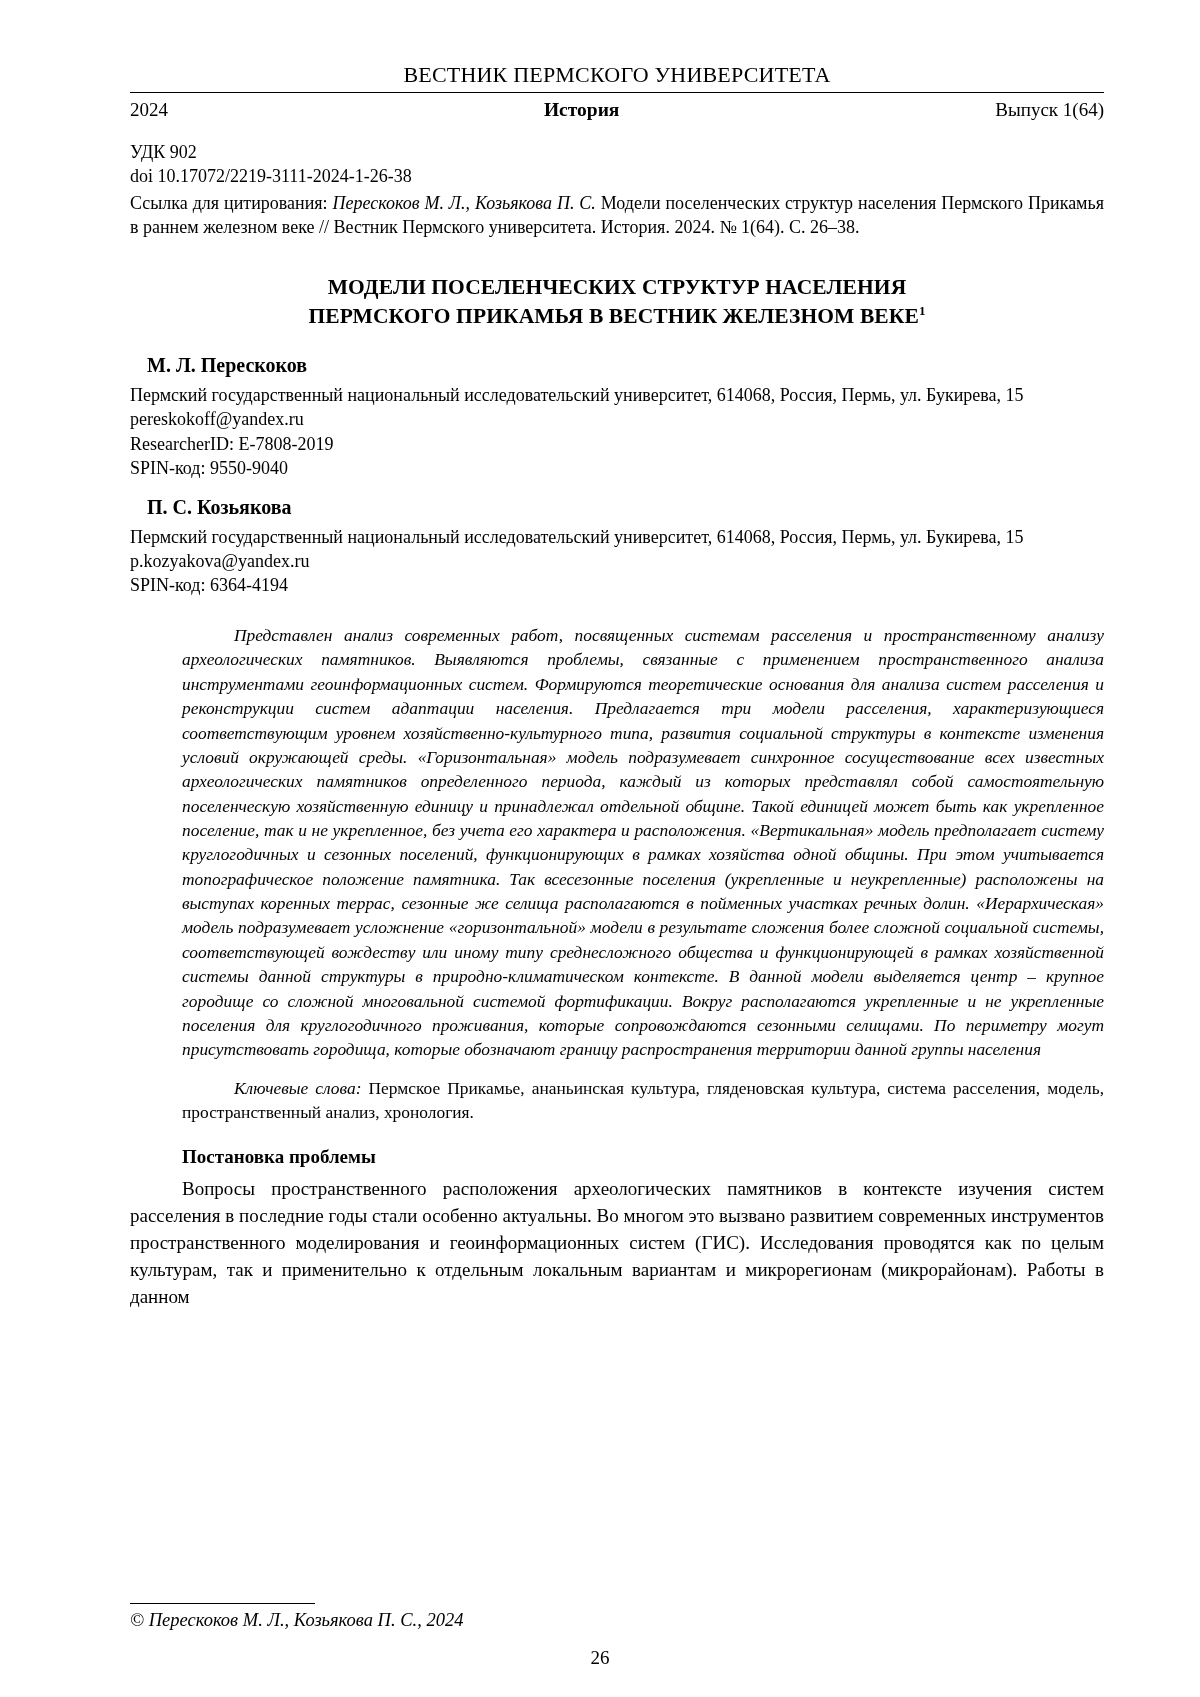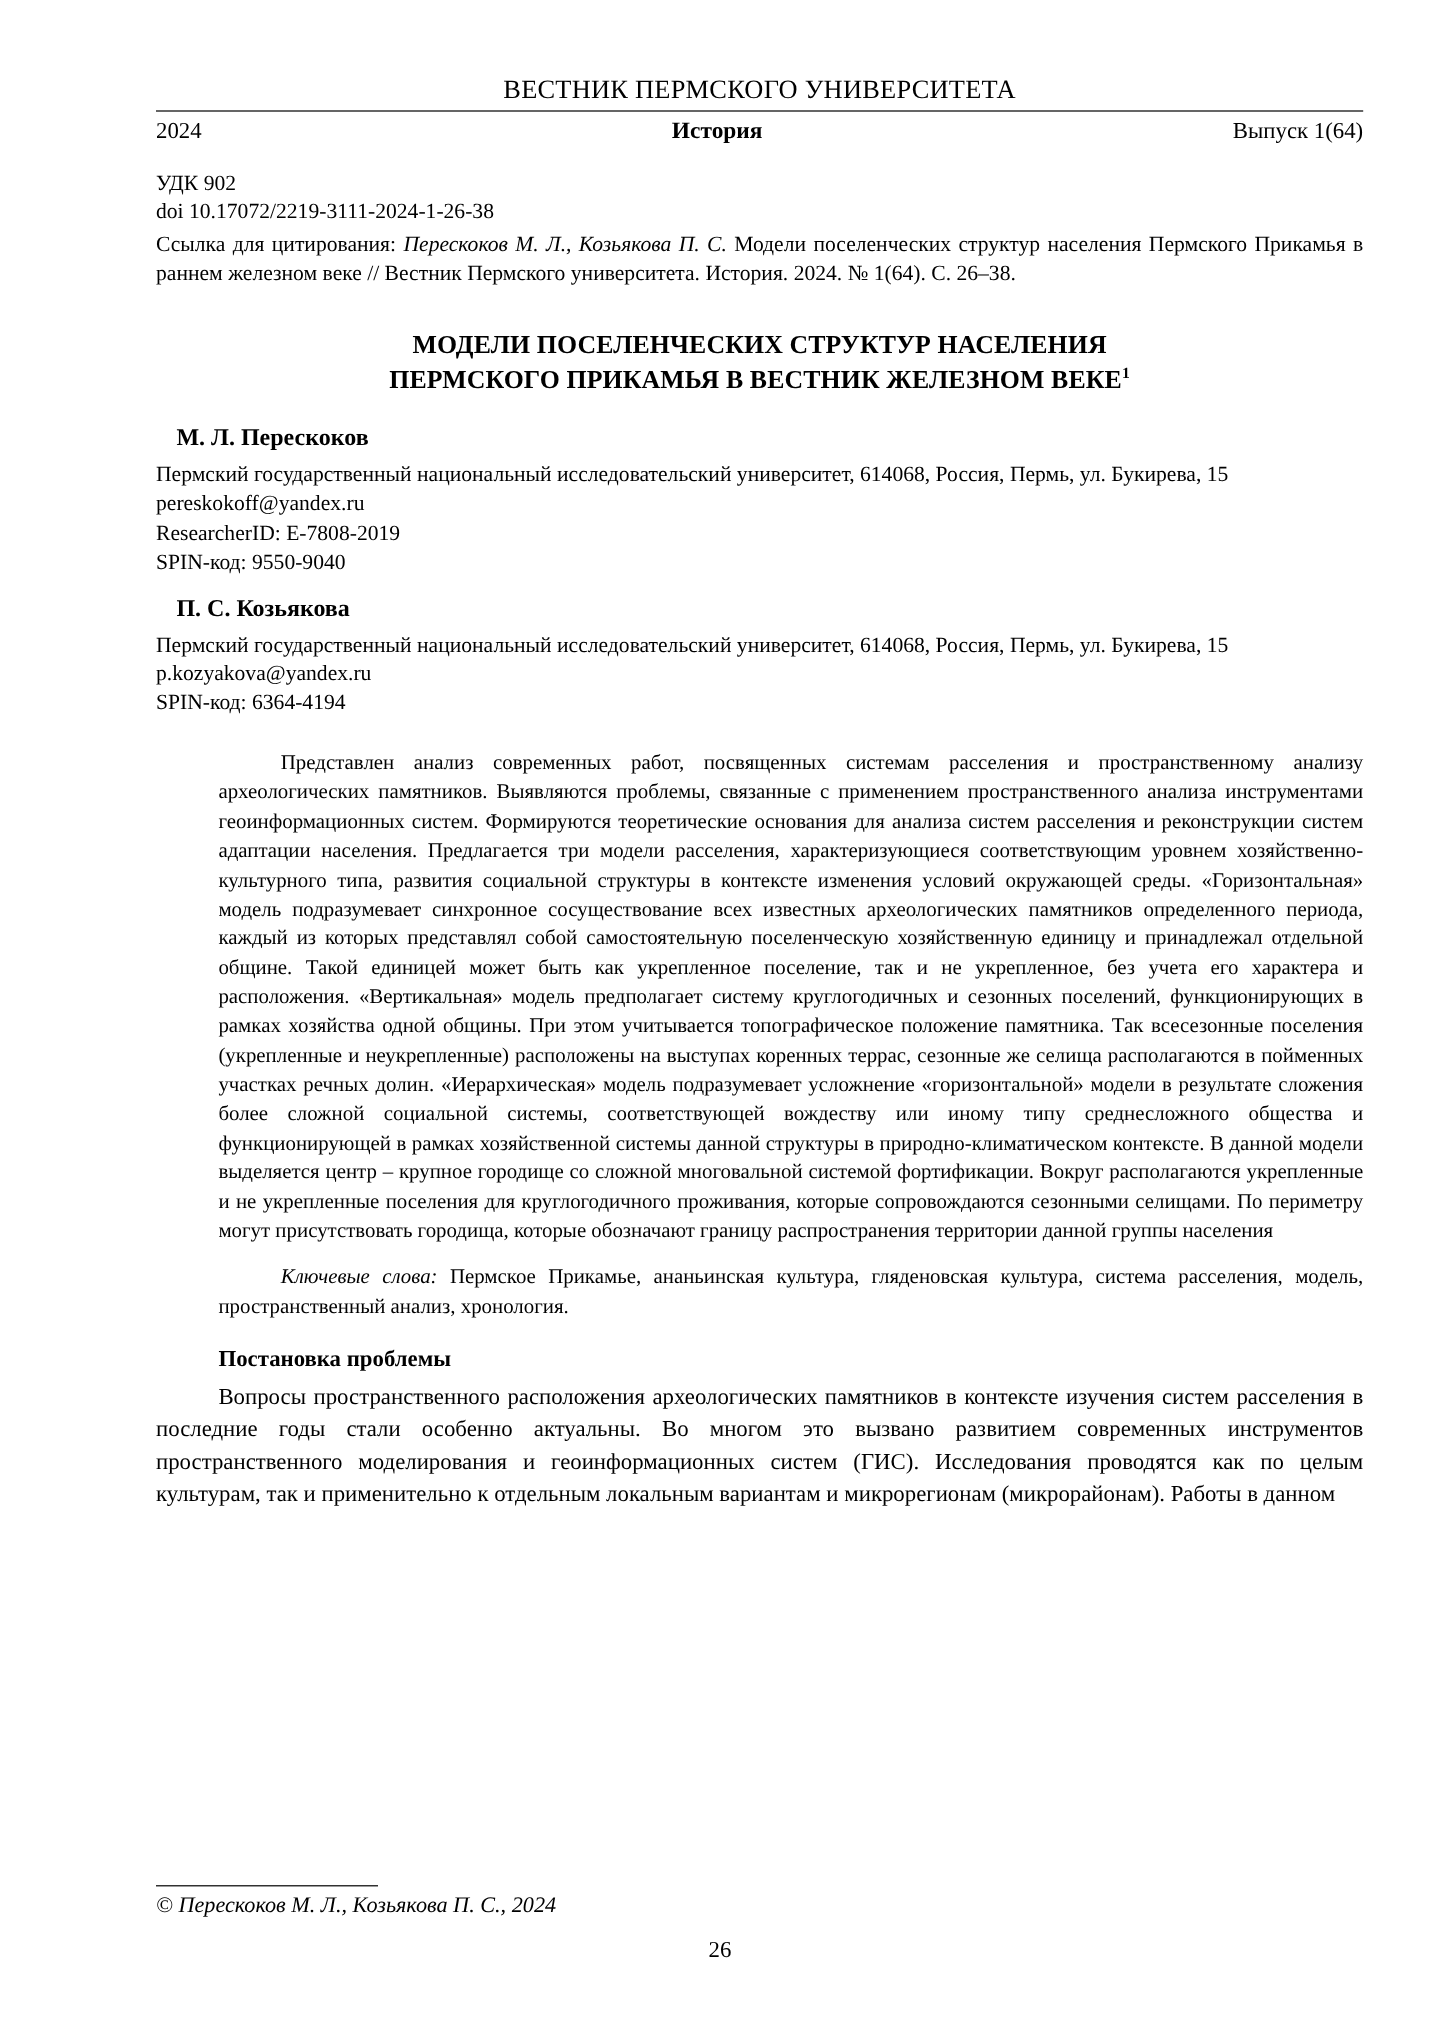--- a/index.html
+++ b/index.html
@@ -19,7 +19,7 @@
     width: 1200px;
     height: 1697px;
     box-sizing: border-box;
-    padding: 62px 64px 0 130px;
+    padding: 62px 96px 0 130px;
   }
   .journal-title {
     text-align: center;

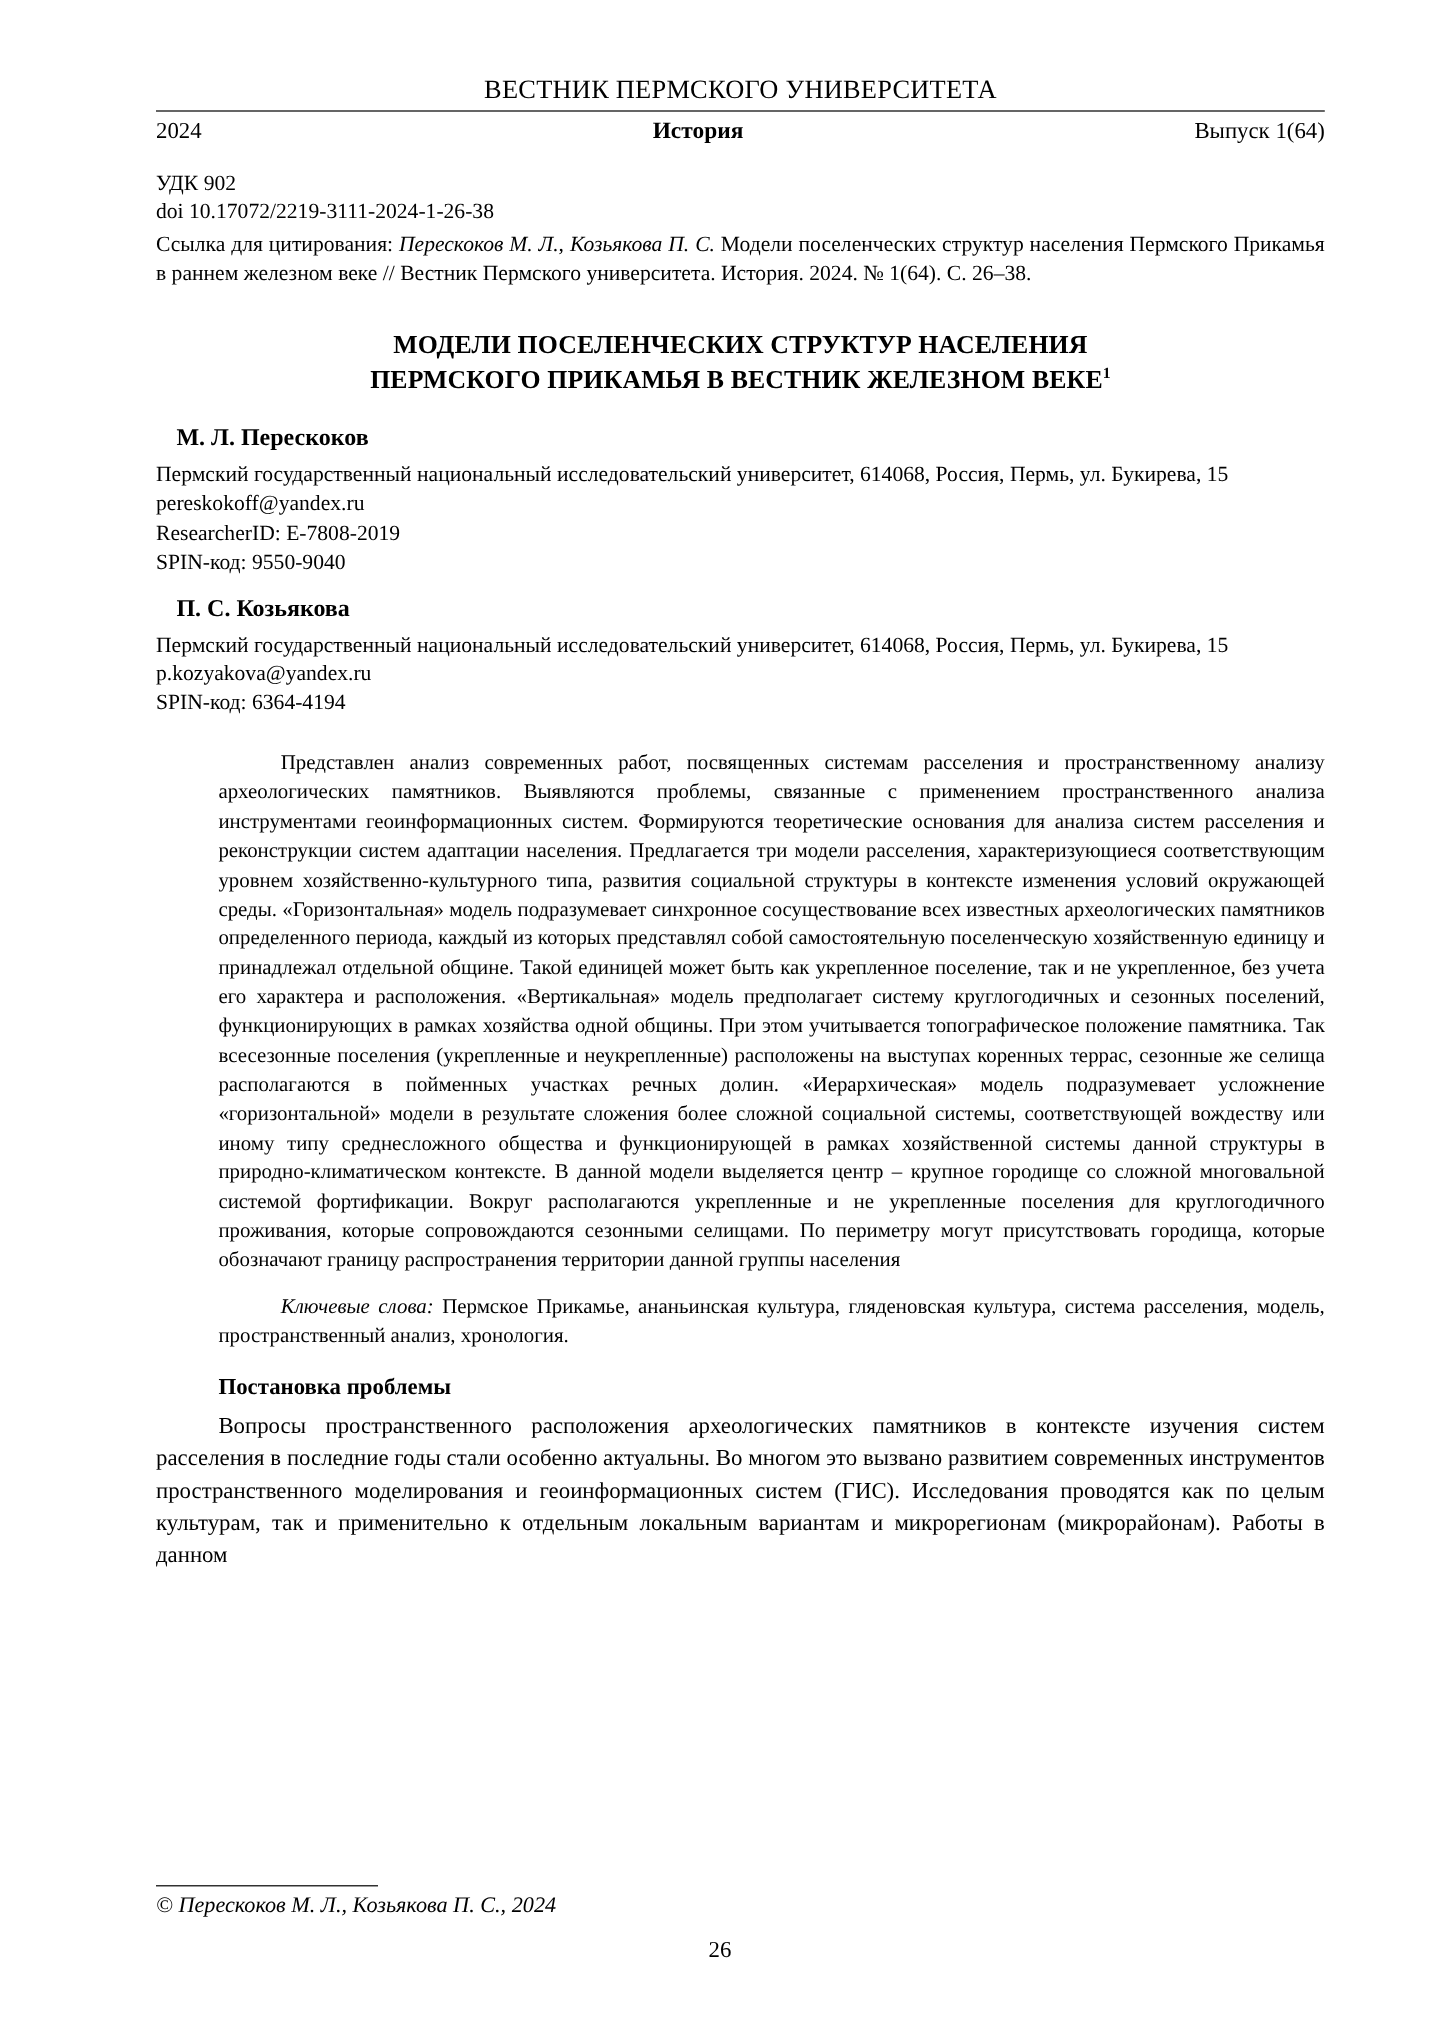--- a/index.html
+++ b/index.html
@@ -92,6 +92,7 @@
     line-height: 1.40;
     text-align: justify;
     text-indent: 52px;
+    font-style: italic;
   }
   .keywords {
     margin: 14px 0 0 52px;

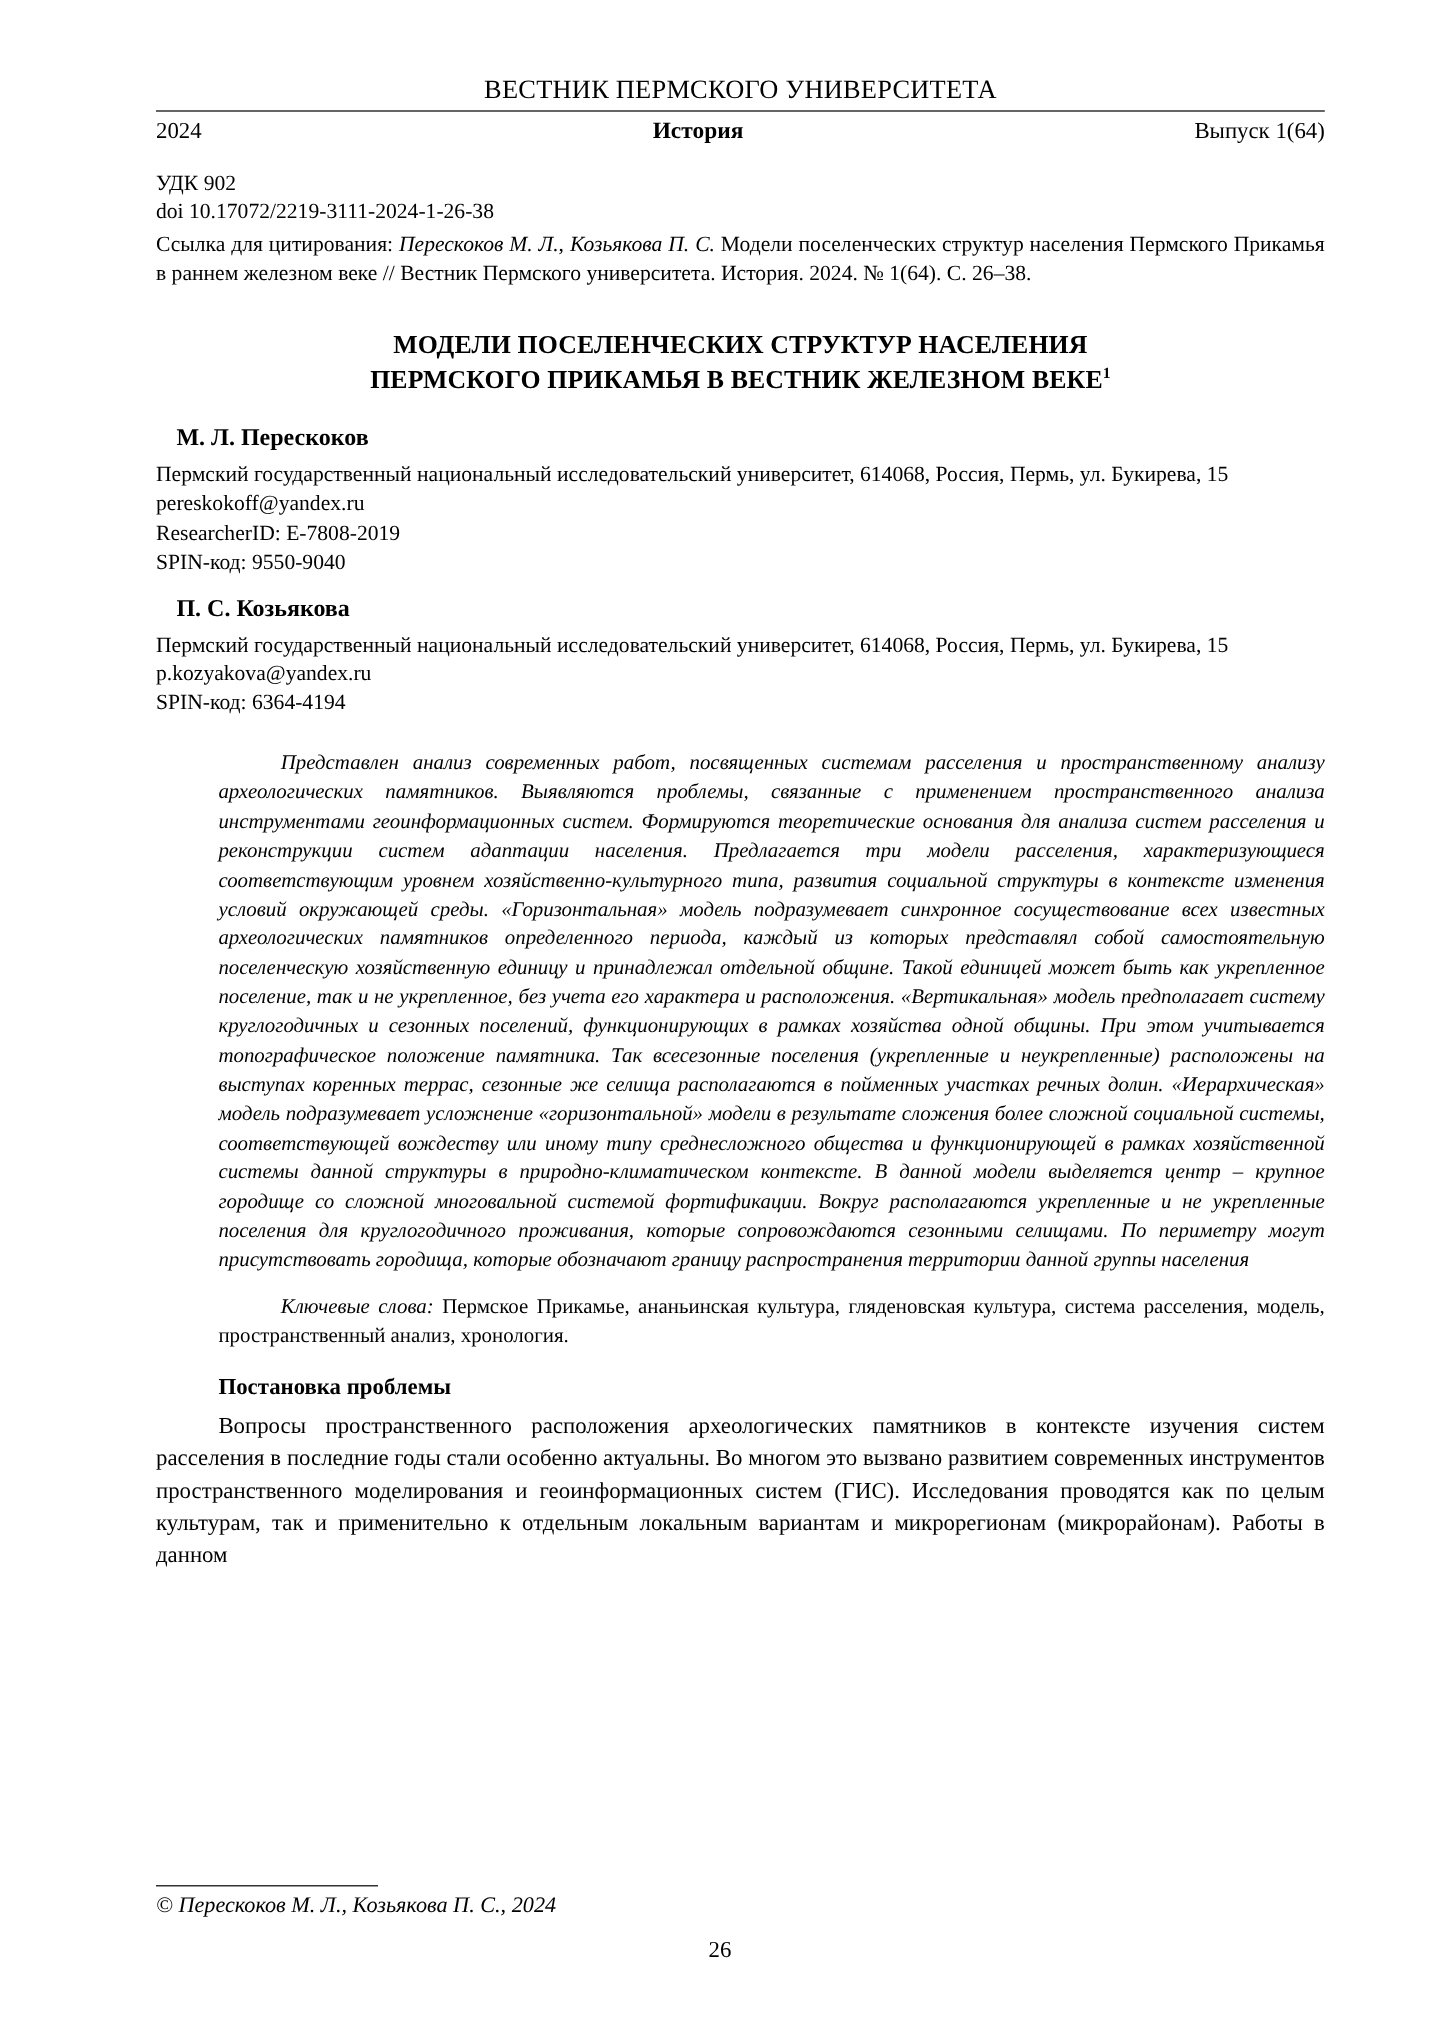--- a/index.html
+++ b/index.html
@@ -134,7 +134,7 @@
     position: absolute;
     left: 130px;
     right: 130px;
-    bottom: 60px;
+    bottom: 28px;
   }
 </style>
 </head>

